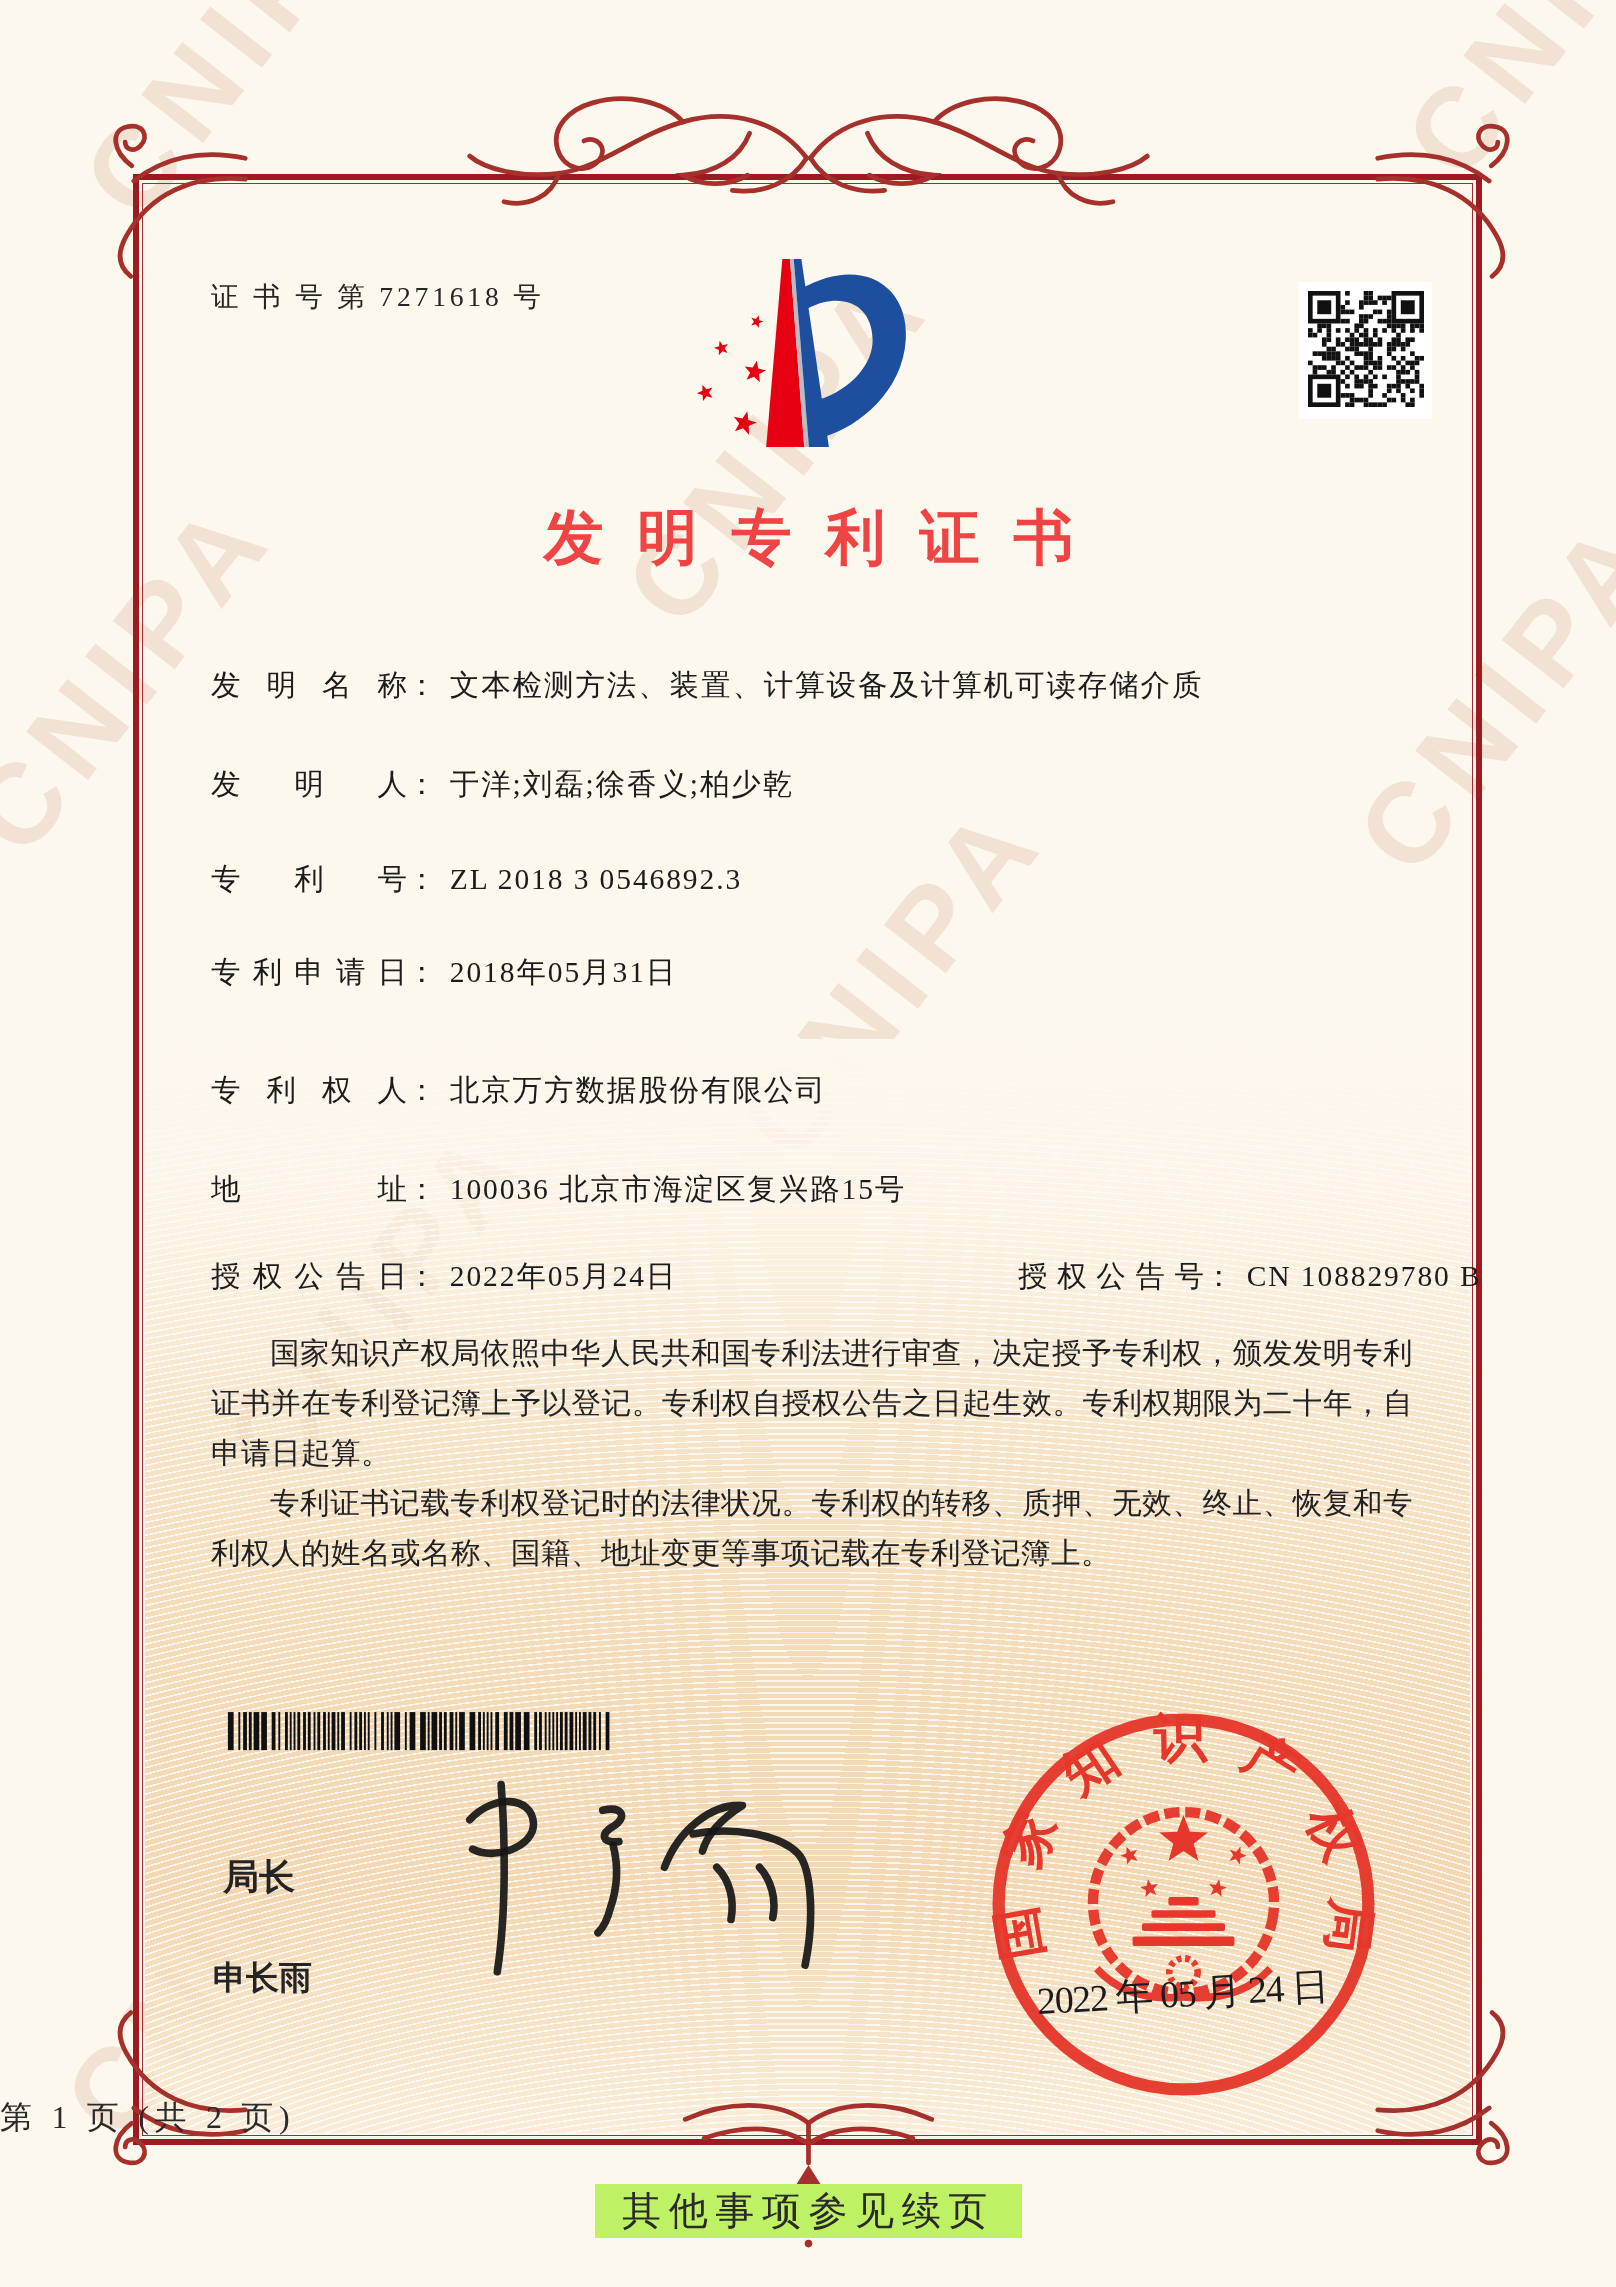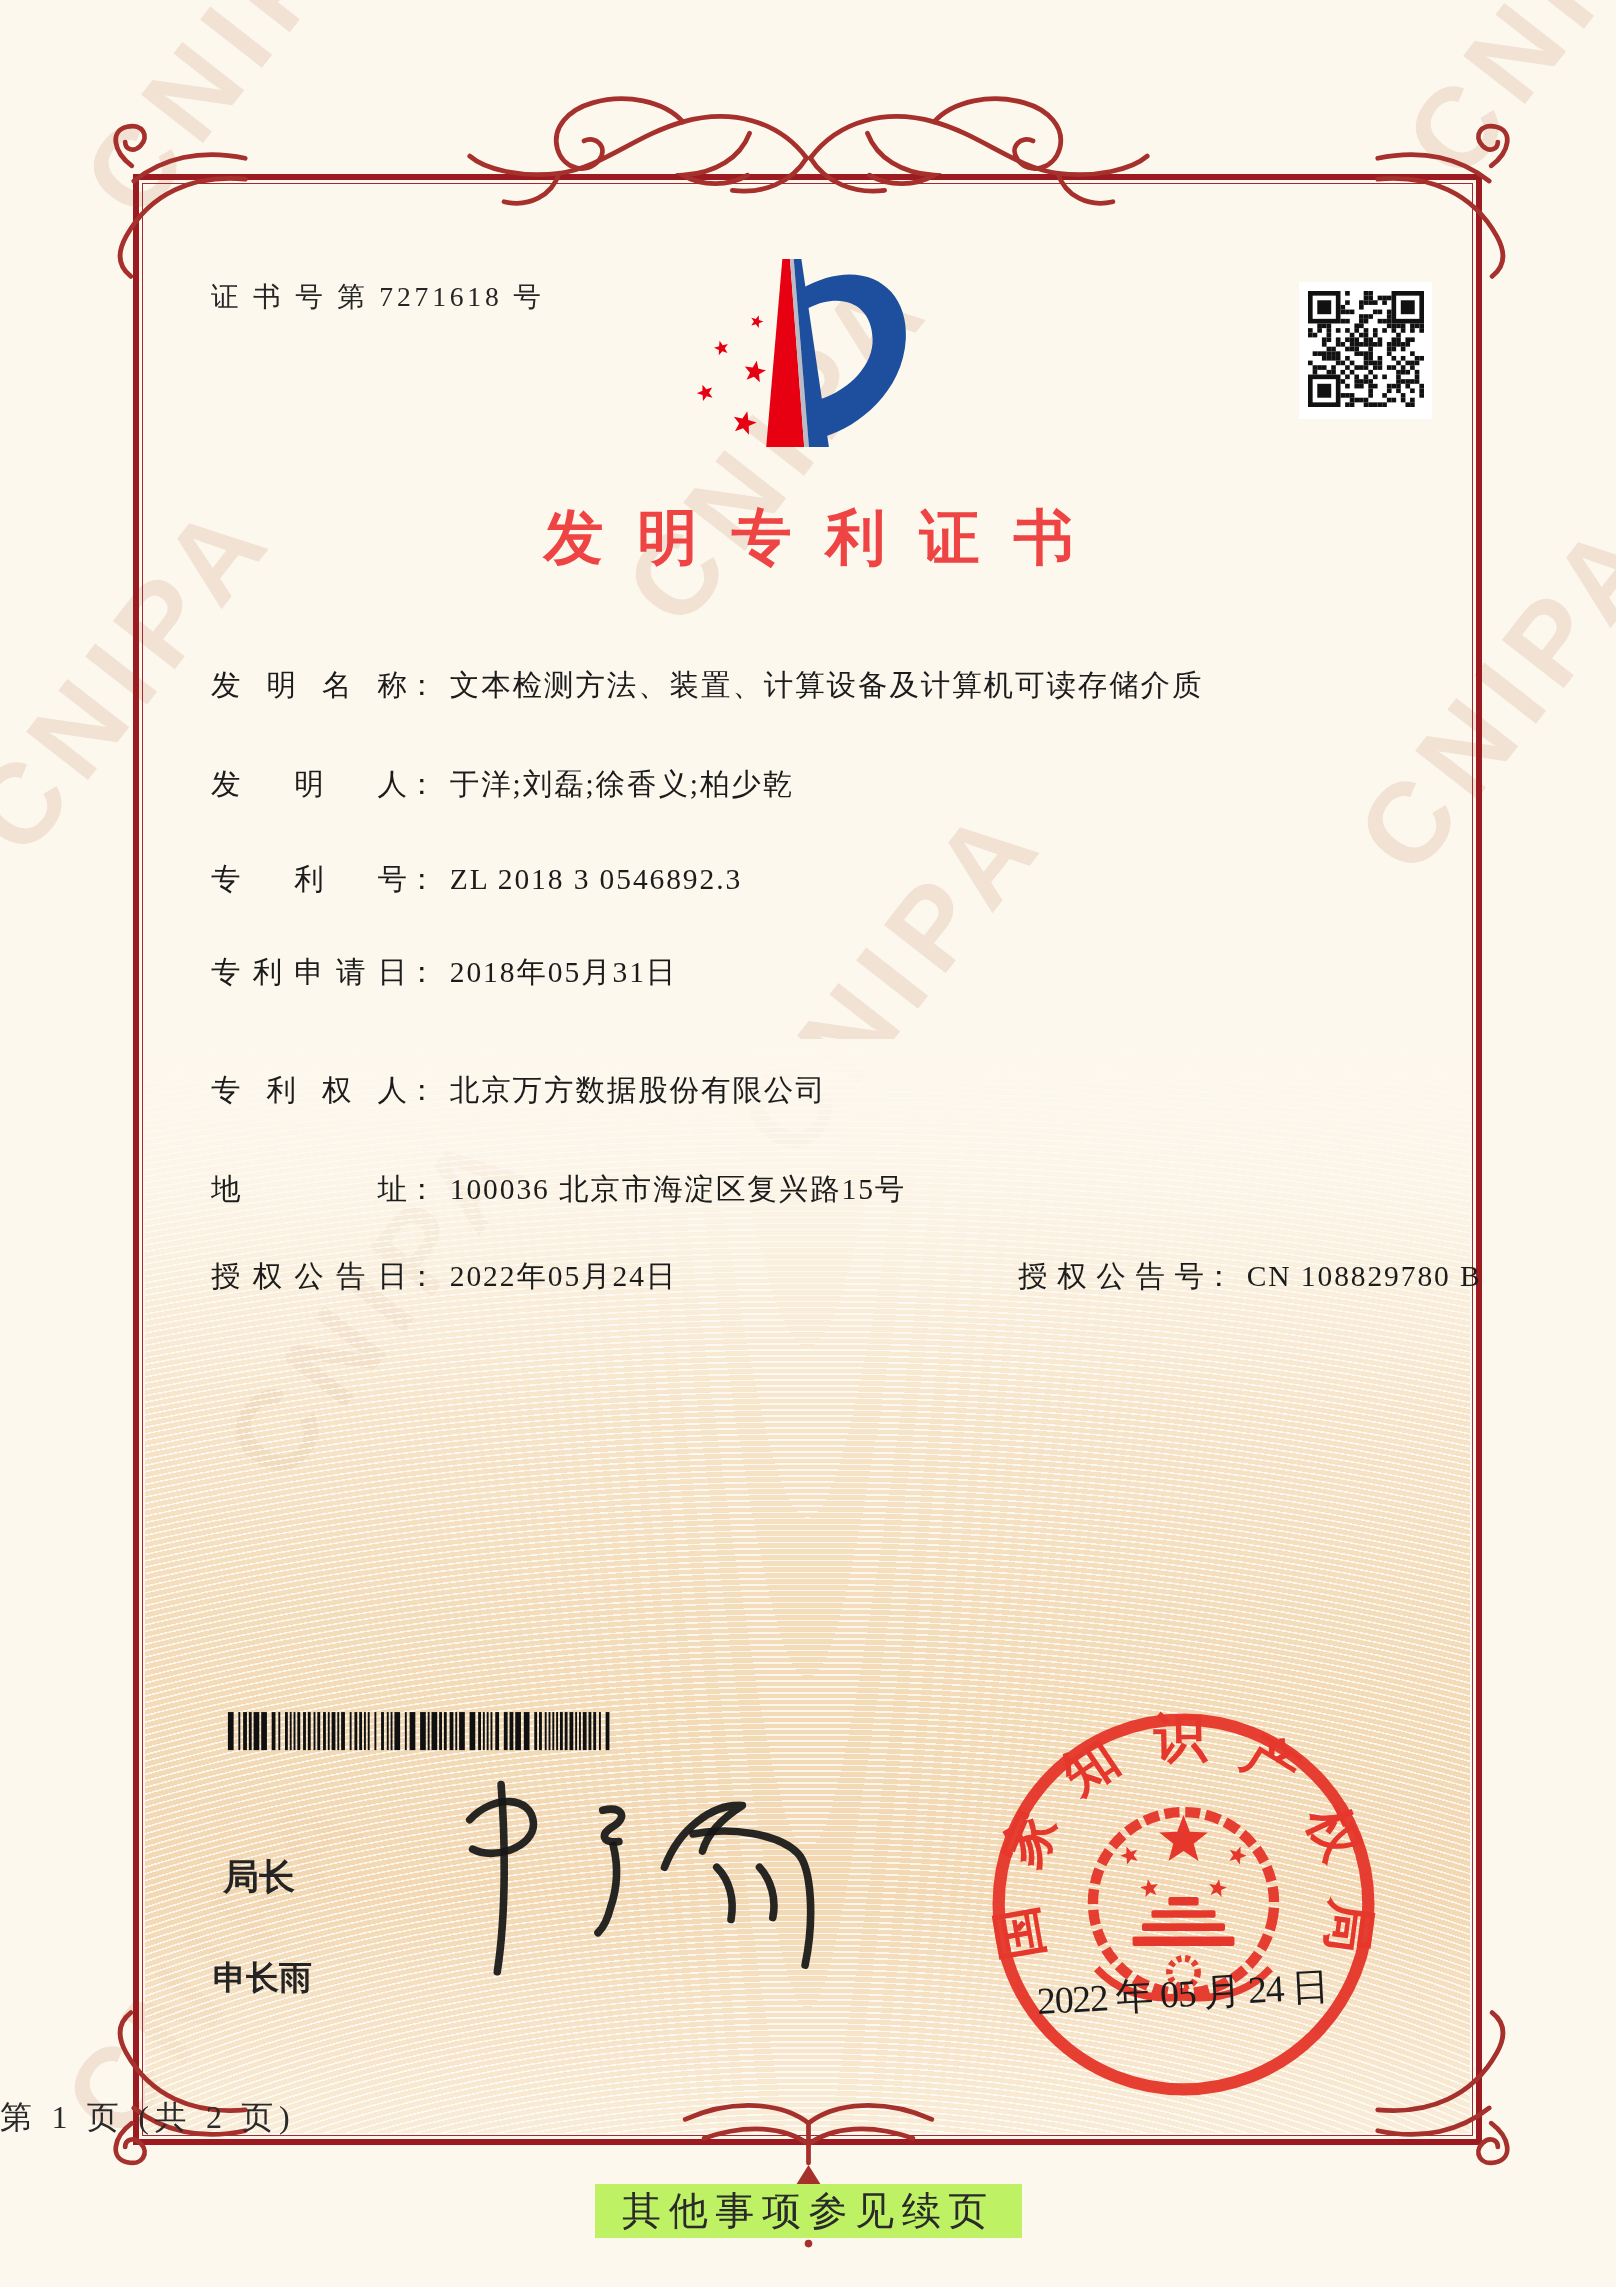--- a/index.html
+++ b/index.html
@@ -449,6 +449,10 @@
       </span>
     </div>
 
+    <div class="body-text">
+      <p>国家知识产权局依照中华人民共和国专利法进行审查，决定授予专利权，颁发发明专利证书并在专利登记簿上予以登记。专利权自授权公告之日起生效。专利权期限为二十年，自申请日起算。</p>
+      <p>专利证书记载专利权登记时的法律状况。专利权的转移、质押、无效、终止、恢复和专利权人的姓名或名称、国籍、地址变更等事项记载在专利登记簿上。</p>
+    </div>
 
     <svg id="barcode" class="barcode" width="392" height="42" viewBox="0 0 412 44">
         <rect x="2" y="0" width="6" height="40" fill="#101010"></rect>

